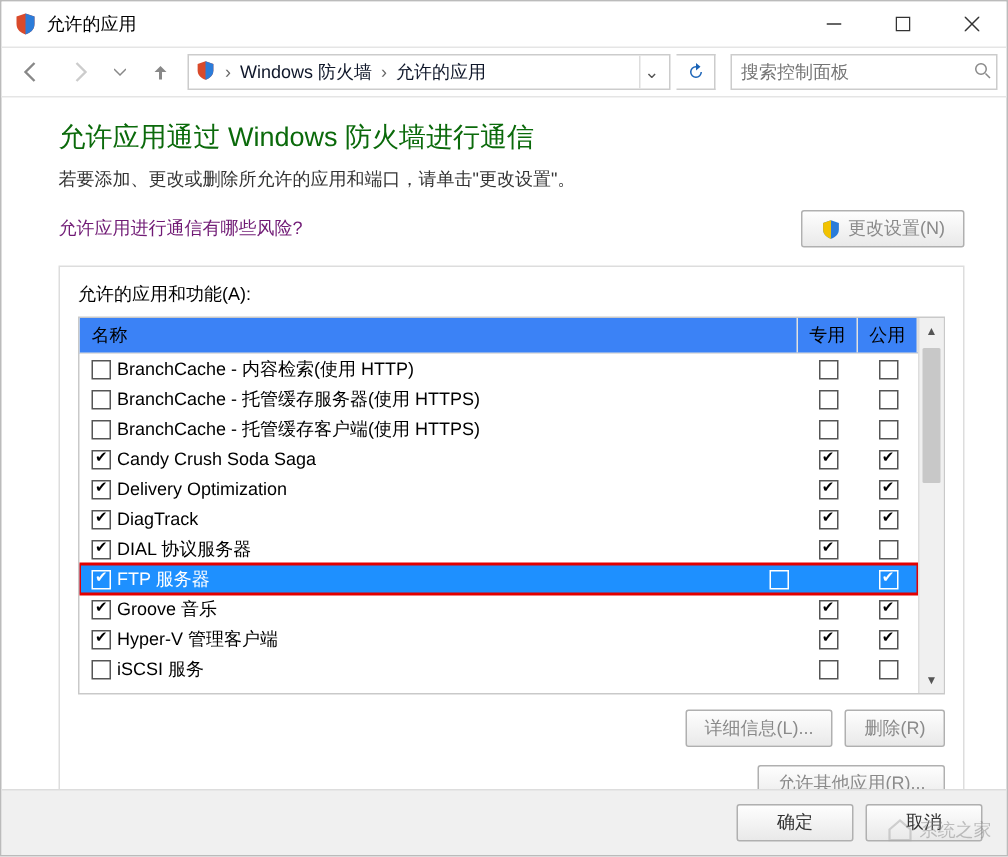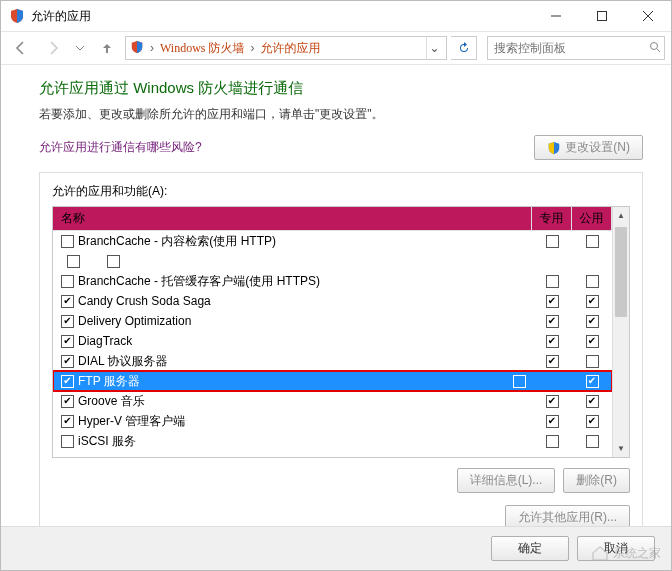--- a/index.html
+++ b/index.html
@@ -17,7 +17,7 @@
 .navbtn.small { width: 18px; }
 .addr { flex: 1; height: 24px; border: 1px solid #ccc; display: flex; align-items: center; padding: 0 4px; gap: 4px; }
 .addr .sep { color: #666; padding: 0 2px; }
-.addr .crumb { color: #c2410c; font-family: Liberation Serif, serif; }
+.addr .crumb { color: #0f172a; }
 .addr .spacer { flex: 1; }
 .addr .drop { width: 16px; text-align: center; color: #555; border-left: 1px solid #ddd; height: 100%; display: flex; align-items: center; justify-content: center; }
 .refresh { width: 26px; height: 24px; border: 1px solid #ccc; border-left: none; display: flex; align-items: center; justify-content: center; color: #1a63b7; margin-right: 6px; }

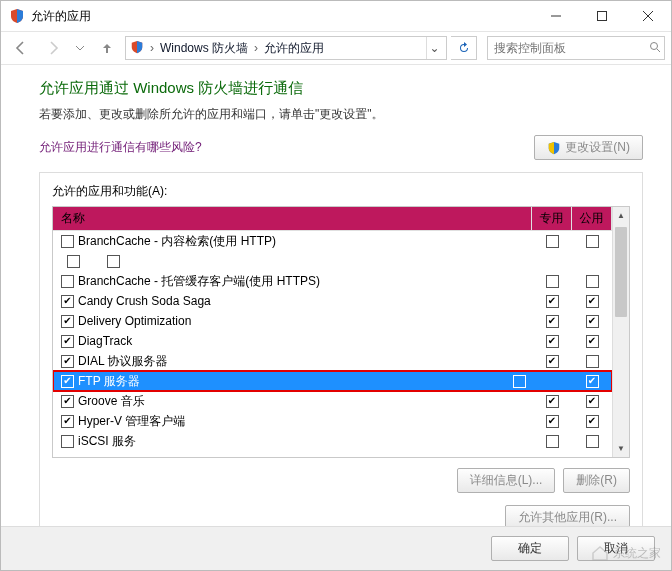--- a/index.html
+++ b/index.html
@@ -25,7 +25,7 @@
 .search input { border: none; outline: none; flex: 1; color: #15803d; background: transparent; }
 
 .content { padding: 14px 28px 6px 38px; }
-h1.pagetitle { color: #0b6a0b; font-size: 15px; font-weight: 400; margin-bottom: 8px; }
+h1.pagetitle { color: #0b6a0b; font-size: 18px; font-weight: 400; margin-bottom: 8px; }
 .subtitle { color: #333; margin-bottom: 12px; }
 .riskrow { display: flex; align-items: center; margin-bottom: 12px; }
 .risklink { color: #701a75; flex: 1; }

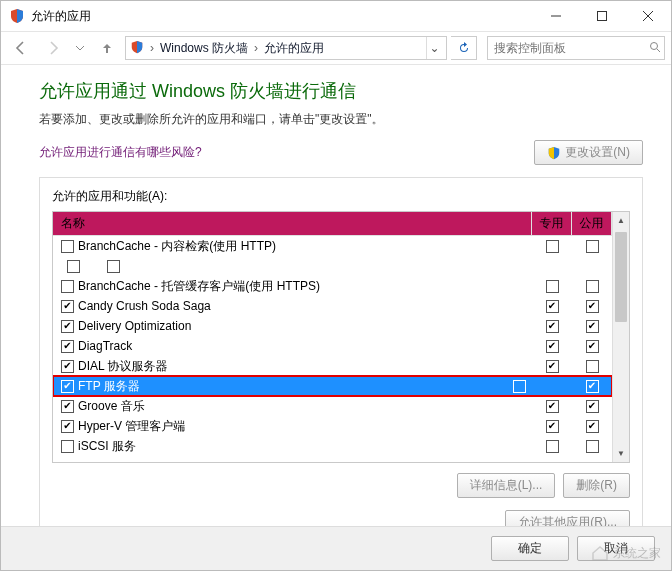--- a/index.html
+++ b/index.html
@@ -37,7 +37,7 @@
 .panel-label { margin-bottom: 6px; }
 .listwrap { border: 1px solid #c9c9c9; height: 252px; display: flex; }
 .listbody { flex: 1; overflow: hidden; }
-.listhdr { display: flex; background: #be185d; border-bottom: 1px solid #e0e0e0; height: 24px; align-items: flex-start; }
+.listhdr { display: flex; background: #3b82f6; border-bottom: 1px solid #e0e0e0; height: 24px; align-items: flex-start; }
 .col-name { flex: 1; padding-left: 8px; border-right: 1px solid #e0e0e0; height: 100%; display: flex; align-items: center; }
 .col-chk { width: 40px; text-align: center; border-right: 1px solid #e0e0e0; height: 100%; display: flex; align-items: center; justify-content: center; }
 .rows { }

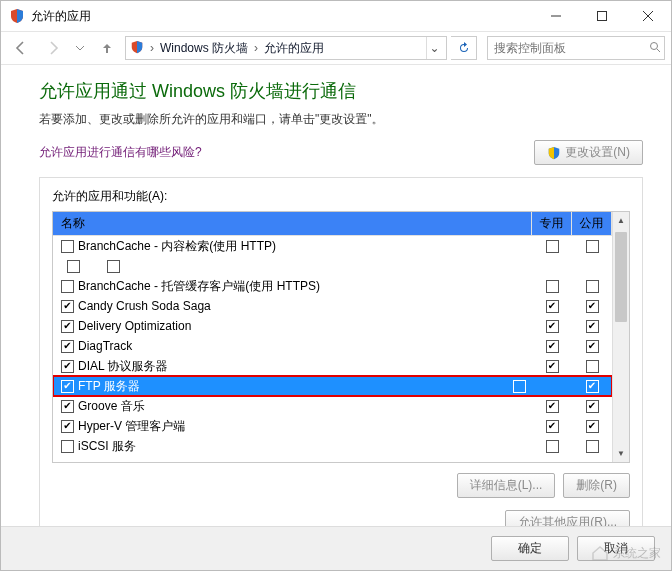--- a/index.html
+++ b/index.html
@@ -177,6 +177,10 @@
               </div>
             </div>
             <div class="row">
+              <div class="cell-name">
+                <span class="chkbox"></span>
+                <span>BranchCache - 托管缓存服务器(使用 HTTPS)</span>
+              </div>
               <div class="cell-chk">
                 <span class="chkbox"></span>
               </div>

